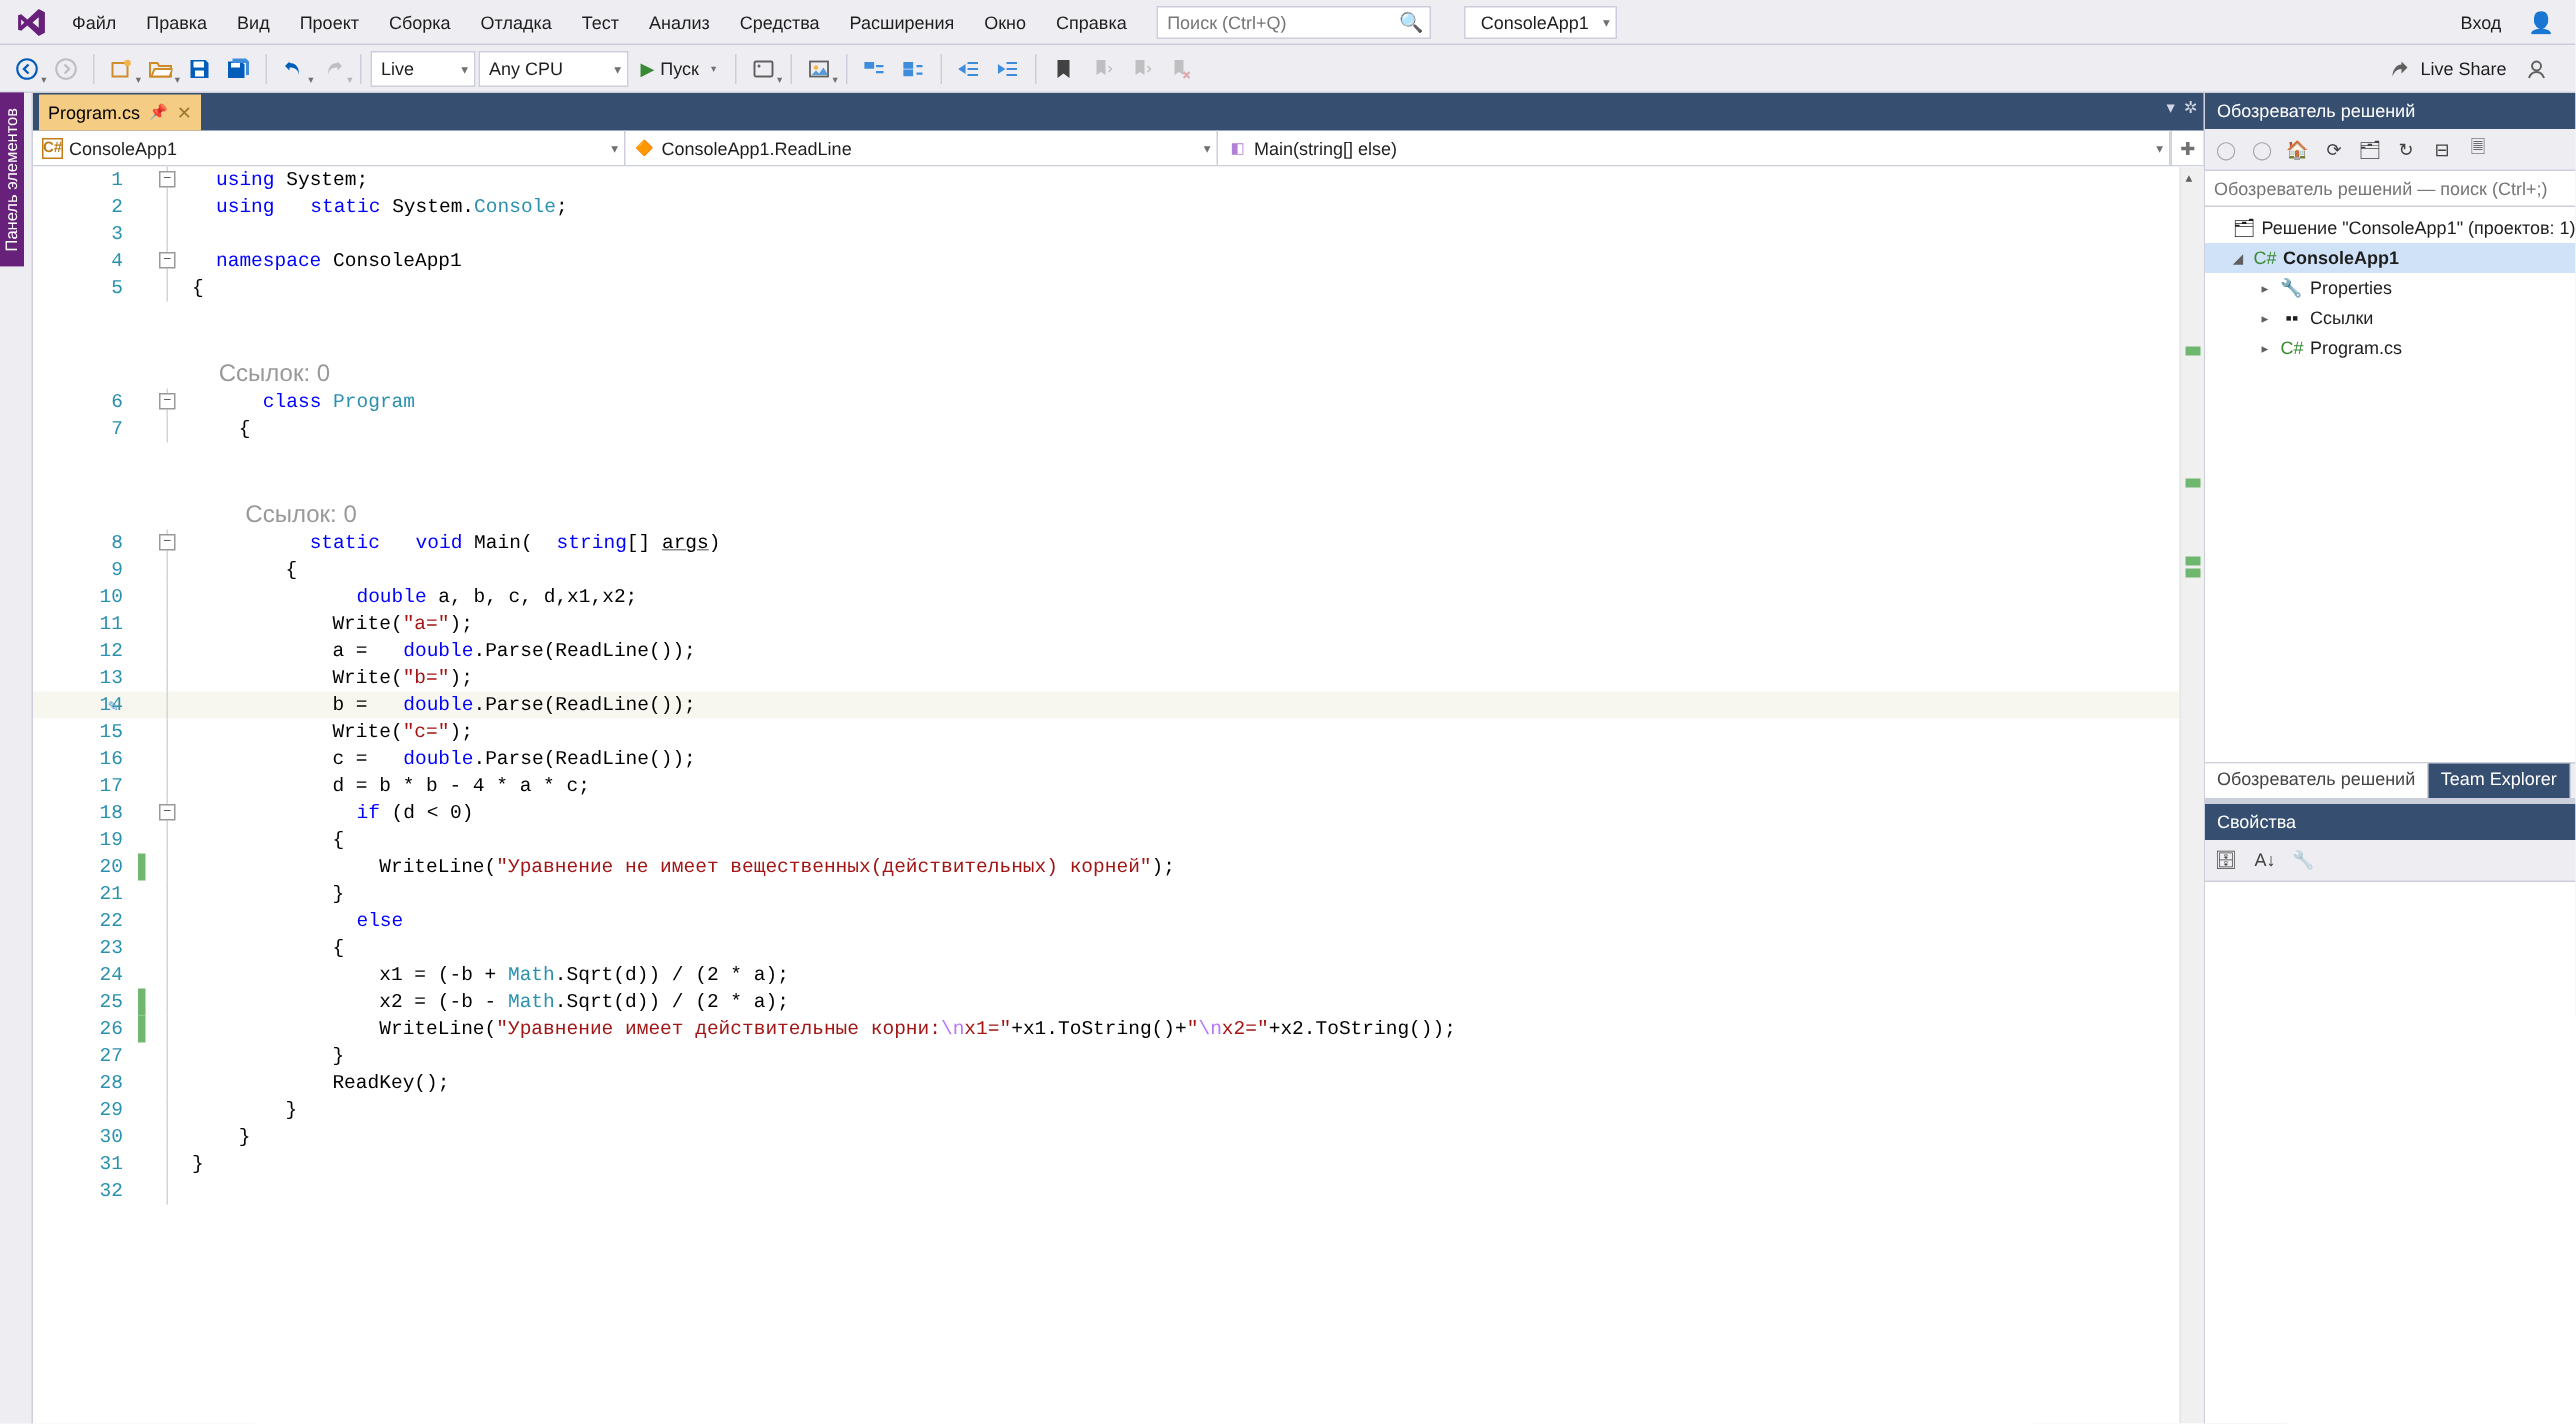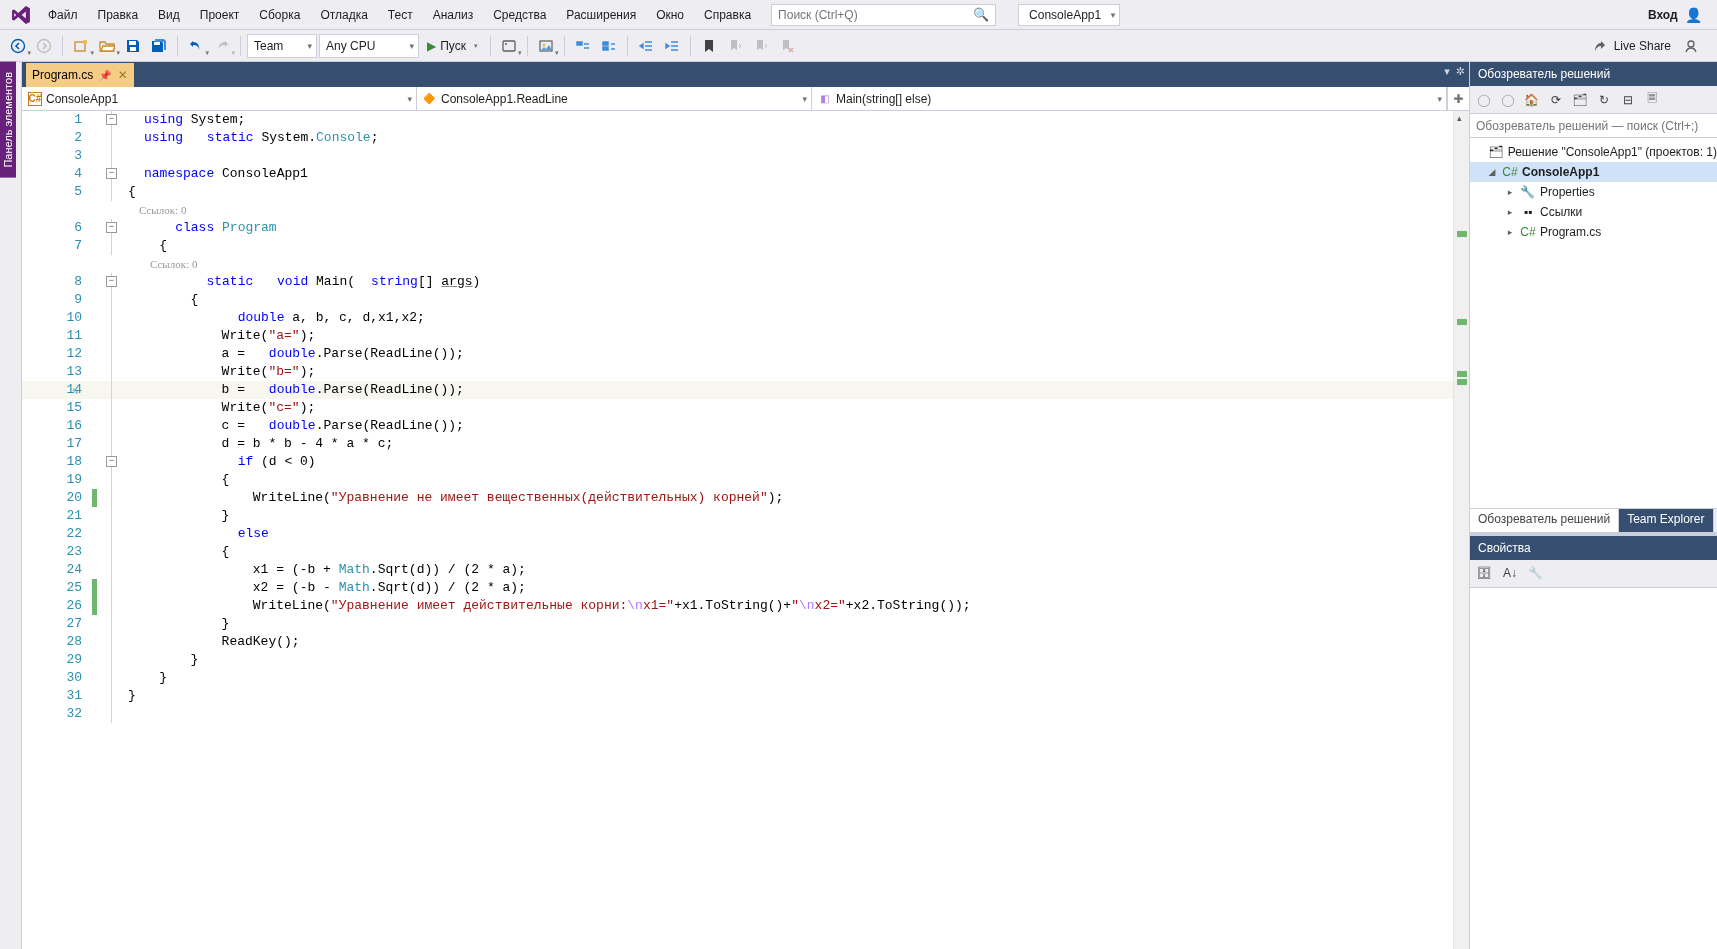--- a/index.html
+++ b/index.html
@@ -9,7 +9,7 @@
 .menubar { display: flex; align-items: center; height: 30px; background: #eeeef2; border-bottom: 1px solid #cccedb; padding: 0 4px; }
 .vs-logo { width: 22px; height: 22px; margin: 0 6px; }
 .menubar .menu-item { padding: 4px 10px; color: #1e1e1e; cursor: default; }
-.searchbox { margin-left: 10px; background: #fff; border: 1px solid #cccedb; height: 22px; width: 225px; display: flex; align-items: center; padding: 0 6px; justify-content: space-between; }
+.searchbox { margin-left: 10px; background: #fff; border: 1px solid #cccedb; height: 22px; width: 183px; display: flex; align-items: center; padding: 0 6px; justify-content: space-between; }
 .searchbox input { border: none; outline: none; flex: 1; font-size: 12px; color: #6d6d6d; background: transparent; }
 .searchbox .mag { color: #717171; font-size: 13px; }
 .proj-chip { margin-left: 22px; background: #fff; border: 1px solid #cccedb; height: 22px; padding: 0 18px 0 10px; display: flex; align-items: center; position: relative; }

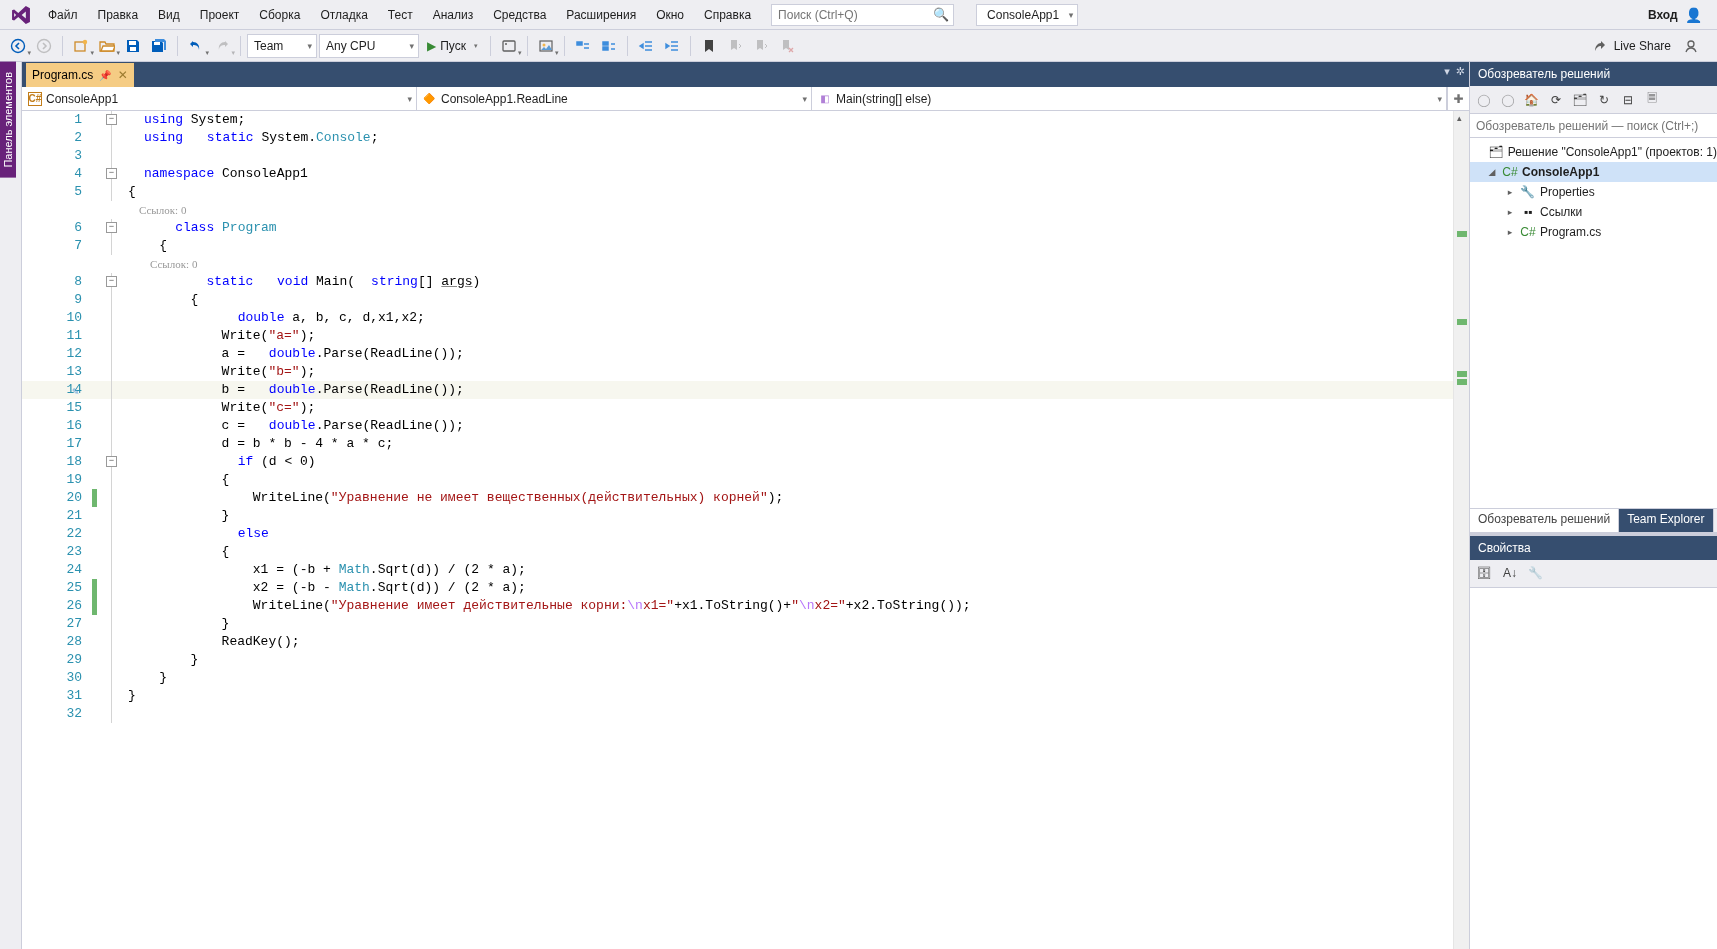--- a/index.html
+++ b/index.html
@@ -15,7 +15,7 @@
 .proj-chip { margin-left: 22px; background: #fff; border: 1px solid #cccedb; height: 22px; padding: 0 18px 0 10px; display: flex; align-items: center; position: relative; }
 .proj-chip::after { content:"▾"; position:absolute; right:4px; font-size:9px; color:#717171; }
 .menubar .spacer { flex: 1; }
-.login { margin-right: 10px; color: #1e1e1e; display: flex; align-items: center; gap: 8px; font-weight: bold; }
+.login { margin-right: 10px; color: #1e1e1e; display: flex; align-items: center; gap: 18px; }
 .login-icon { font-size: 14px; color: #555; }
 
 

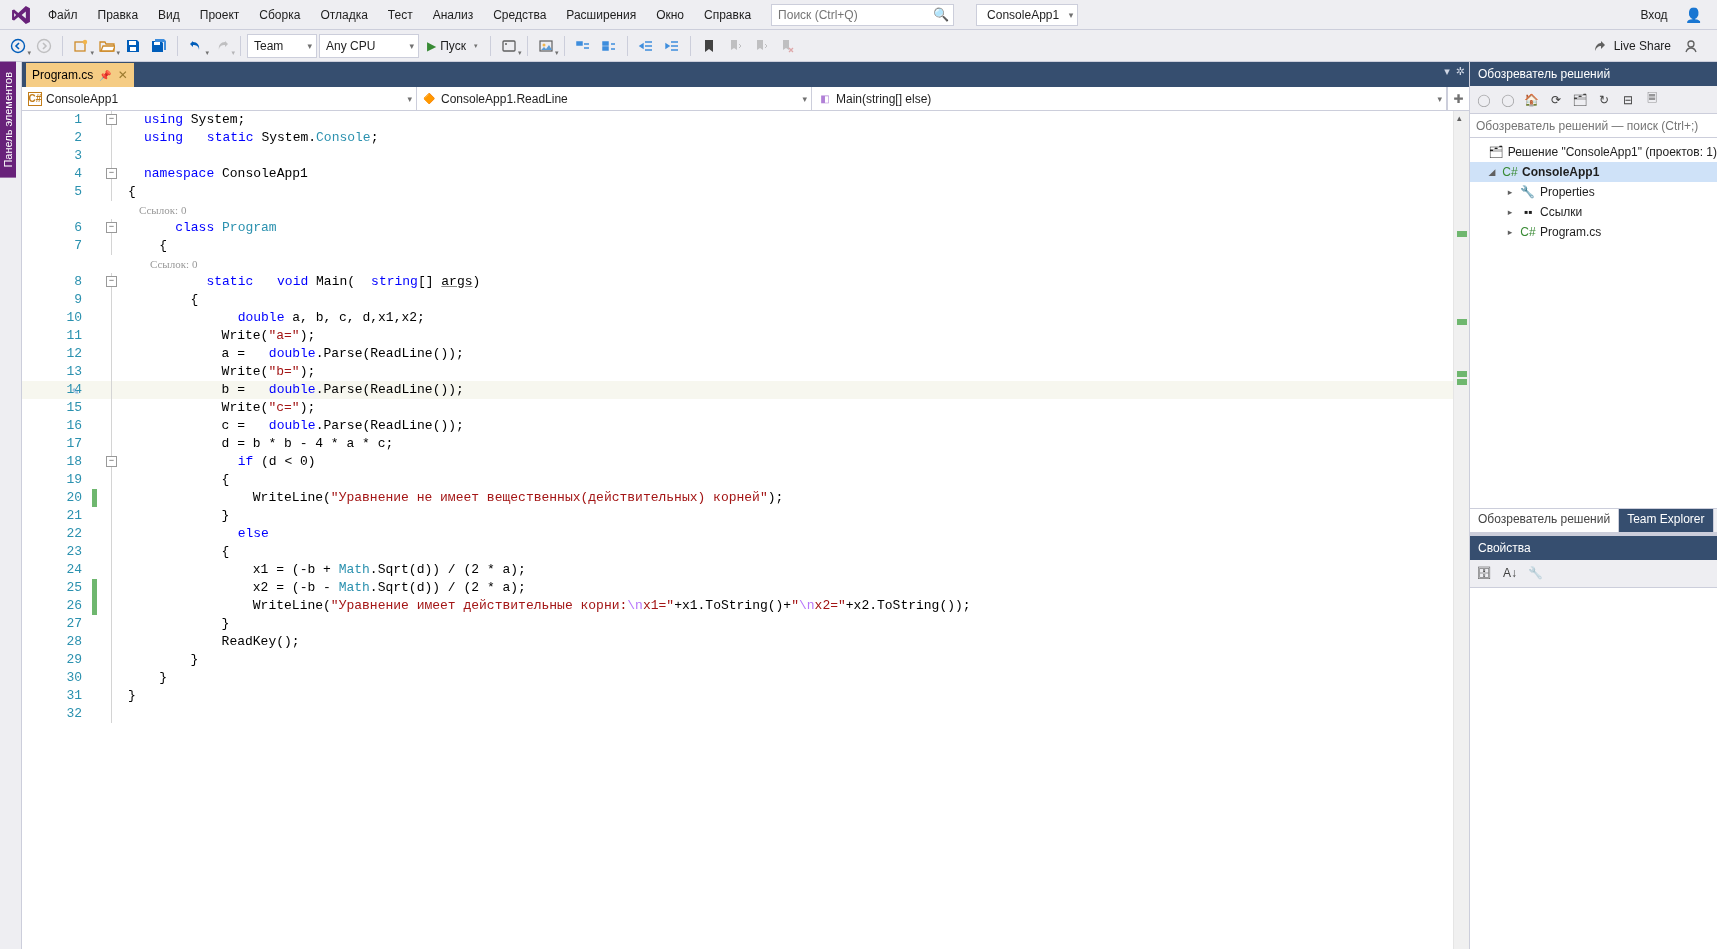--- a/index.html
+++ b/index.html
@@ -180,7 +180,7 @@
     </div>
   <div class="tsep"></div>
   <div class="tcombo" style="min-width:70px">
-      <span>Team</span>
+      <span>Live</span>
     </div>
   <div class="tcombo" style="min-width:100px">
       <span>Any CPU</span>

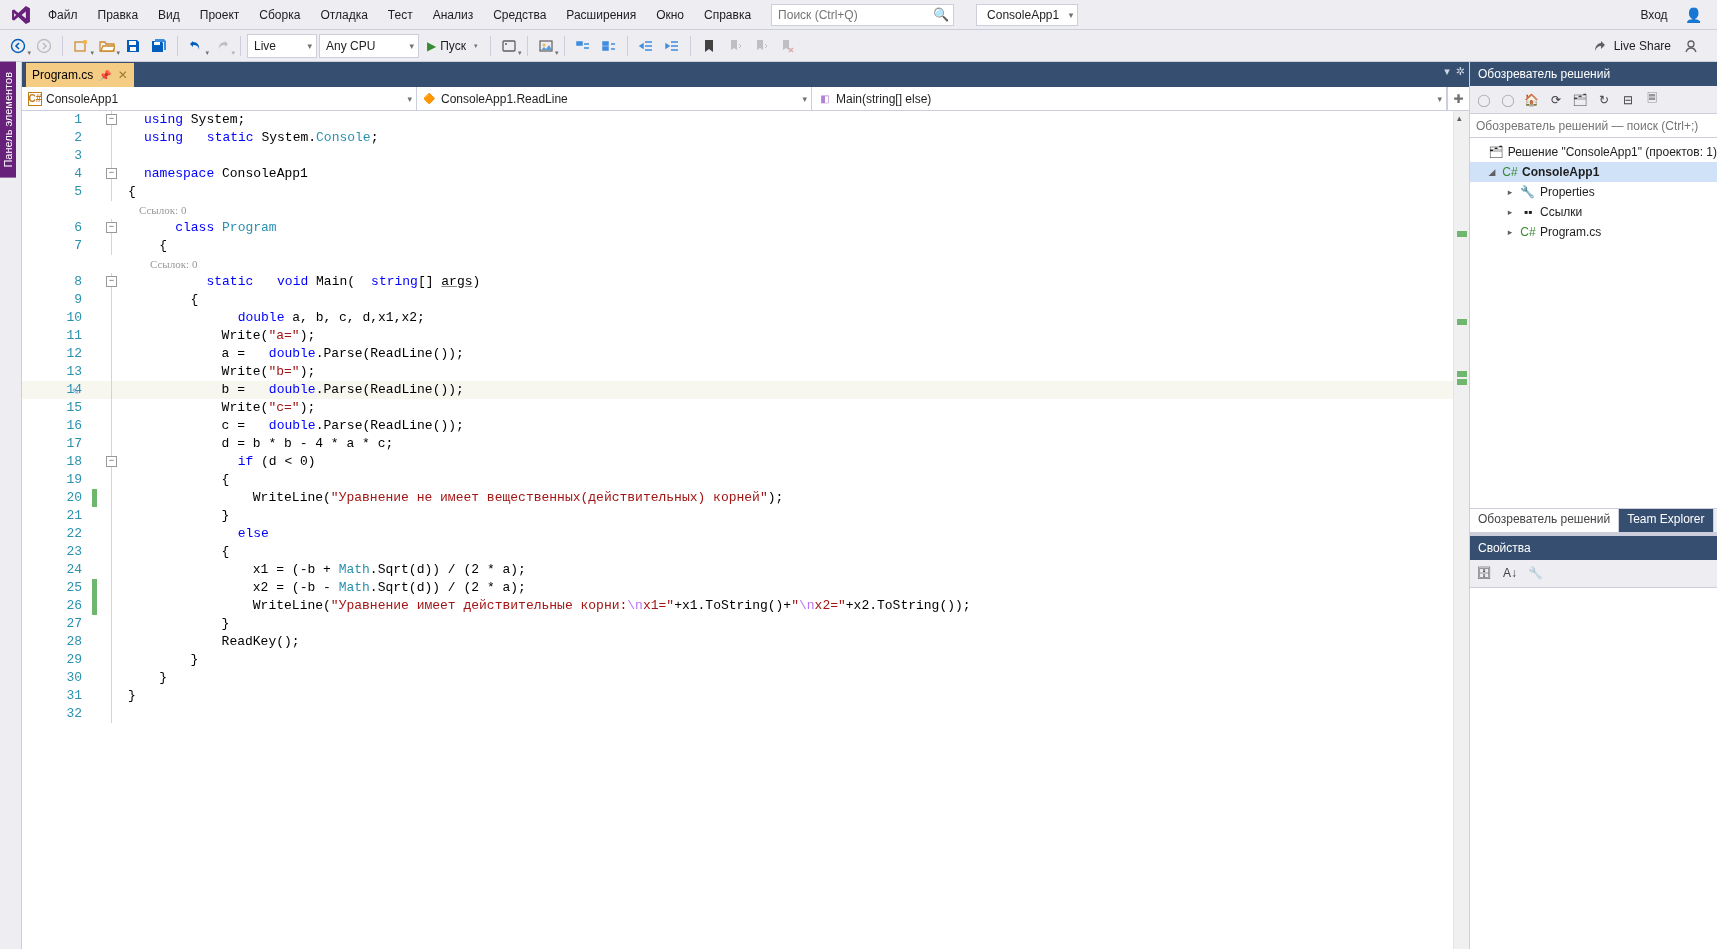--- a/index.html
+++ b/index.html
@@ -70,7 +70,7 @@
 .type{ color:#2b91af; }
 .str{ color:#a31515; }
 .esc{ color:#b776fb; }
-.codelens{ color:#999; font-size:11px; font-family:Liberation Serif, serif; padding-left: 0; }
+.codelens{ color:#999; font-size:16px; font-family:Liberation Sans, sans-serif; padding-left: 0; margin-top: 40px; }
 .codelens-row .ln{visibility:hidden;}
 .overview{ width:16px; background:#f0f0f0; border-left:1px solid #e5e5e5; position:relative;}
 .overview .ov-mark{ position:absolute; left:3px; width:10px; height:6px; background:#6fb76f; }

